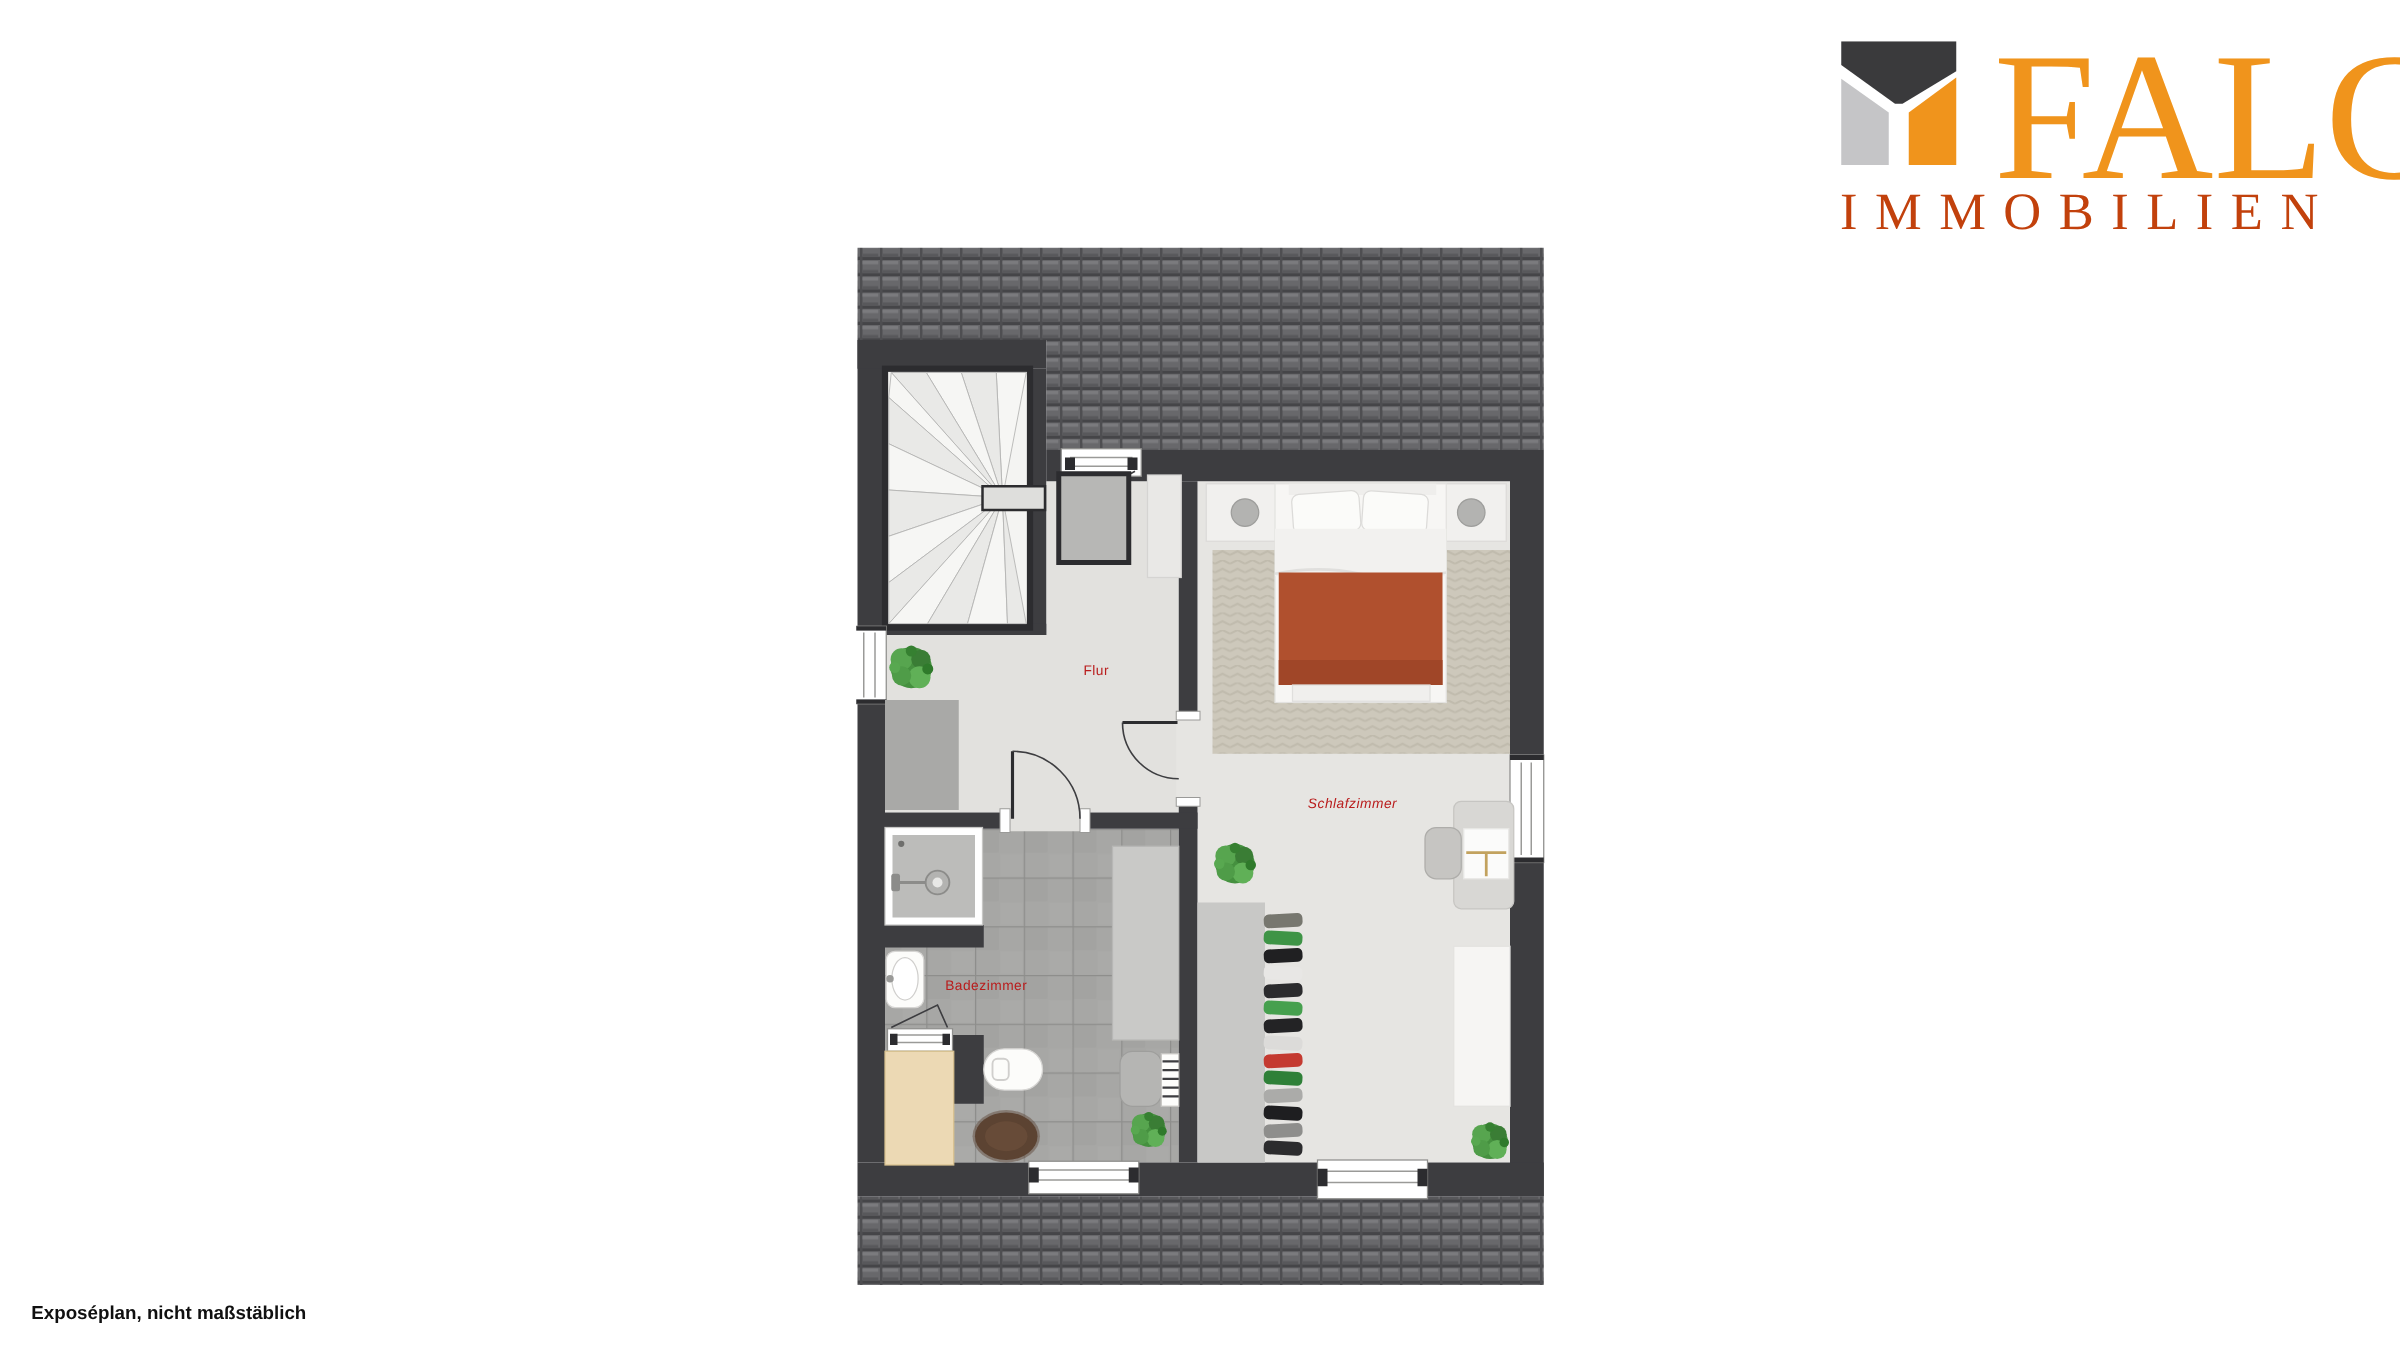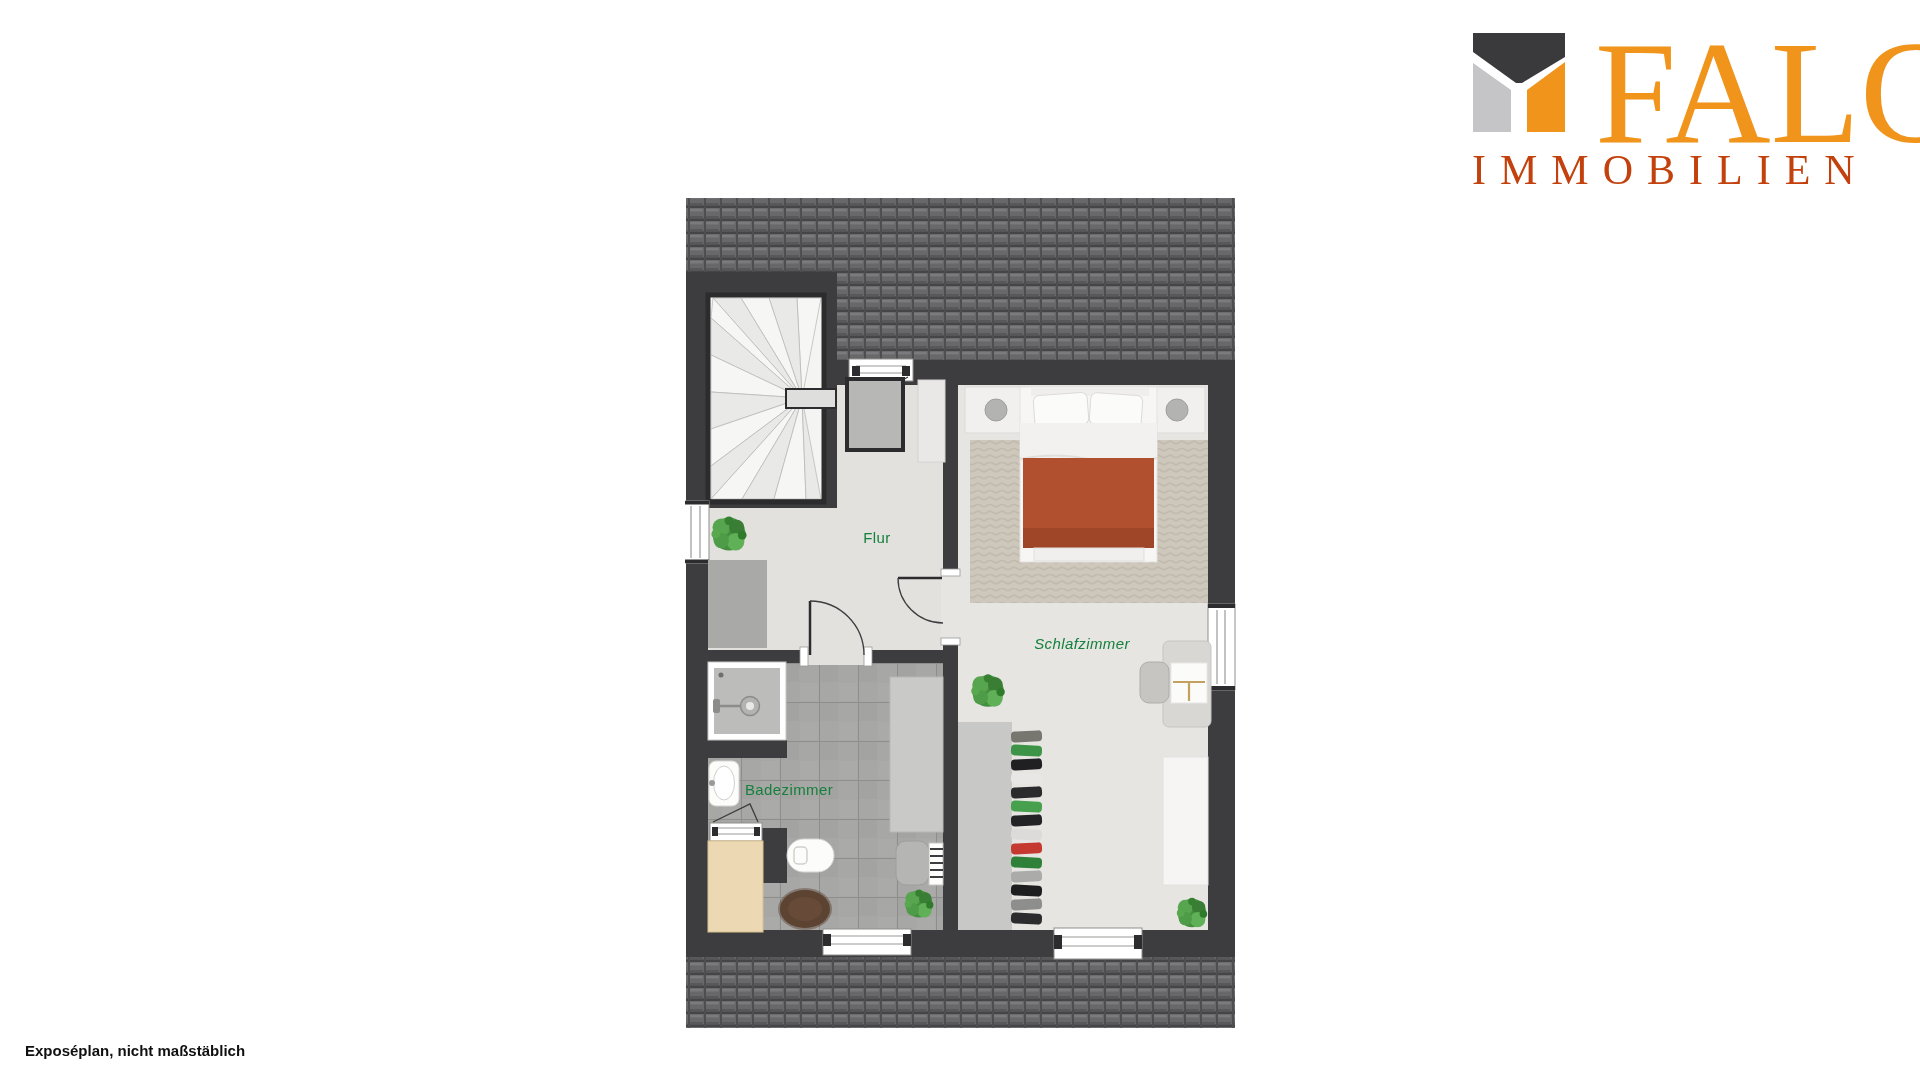--- a/index.html
+++ b/index.html
@@ -5,7 +5,7 @@
   html,body{margin:0;padding:0;background:#ffffff;}
   #screen{position:relative;width:1920px;height:1080px;background:#ffffff;overflow:hidden;
           font-family:"Liberation Sans", sans-serif;}
-  .room-label{position:absolute;transform:translate(-50%,-50%);font-size:15px;color:#15803d;
+  .room-label{position:absolute;transform:translate(-50%,-50%);font-size:11px;color:#b91c1c;
               letter-spacing:.4px;white-space:nowrap;}
   #plan-svg{position:absolute;left:685px;top:198px;}
   

